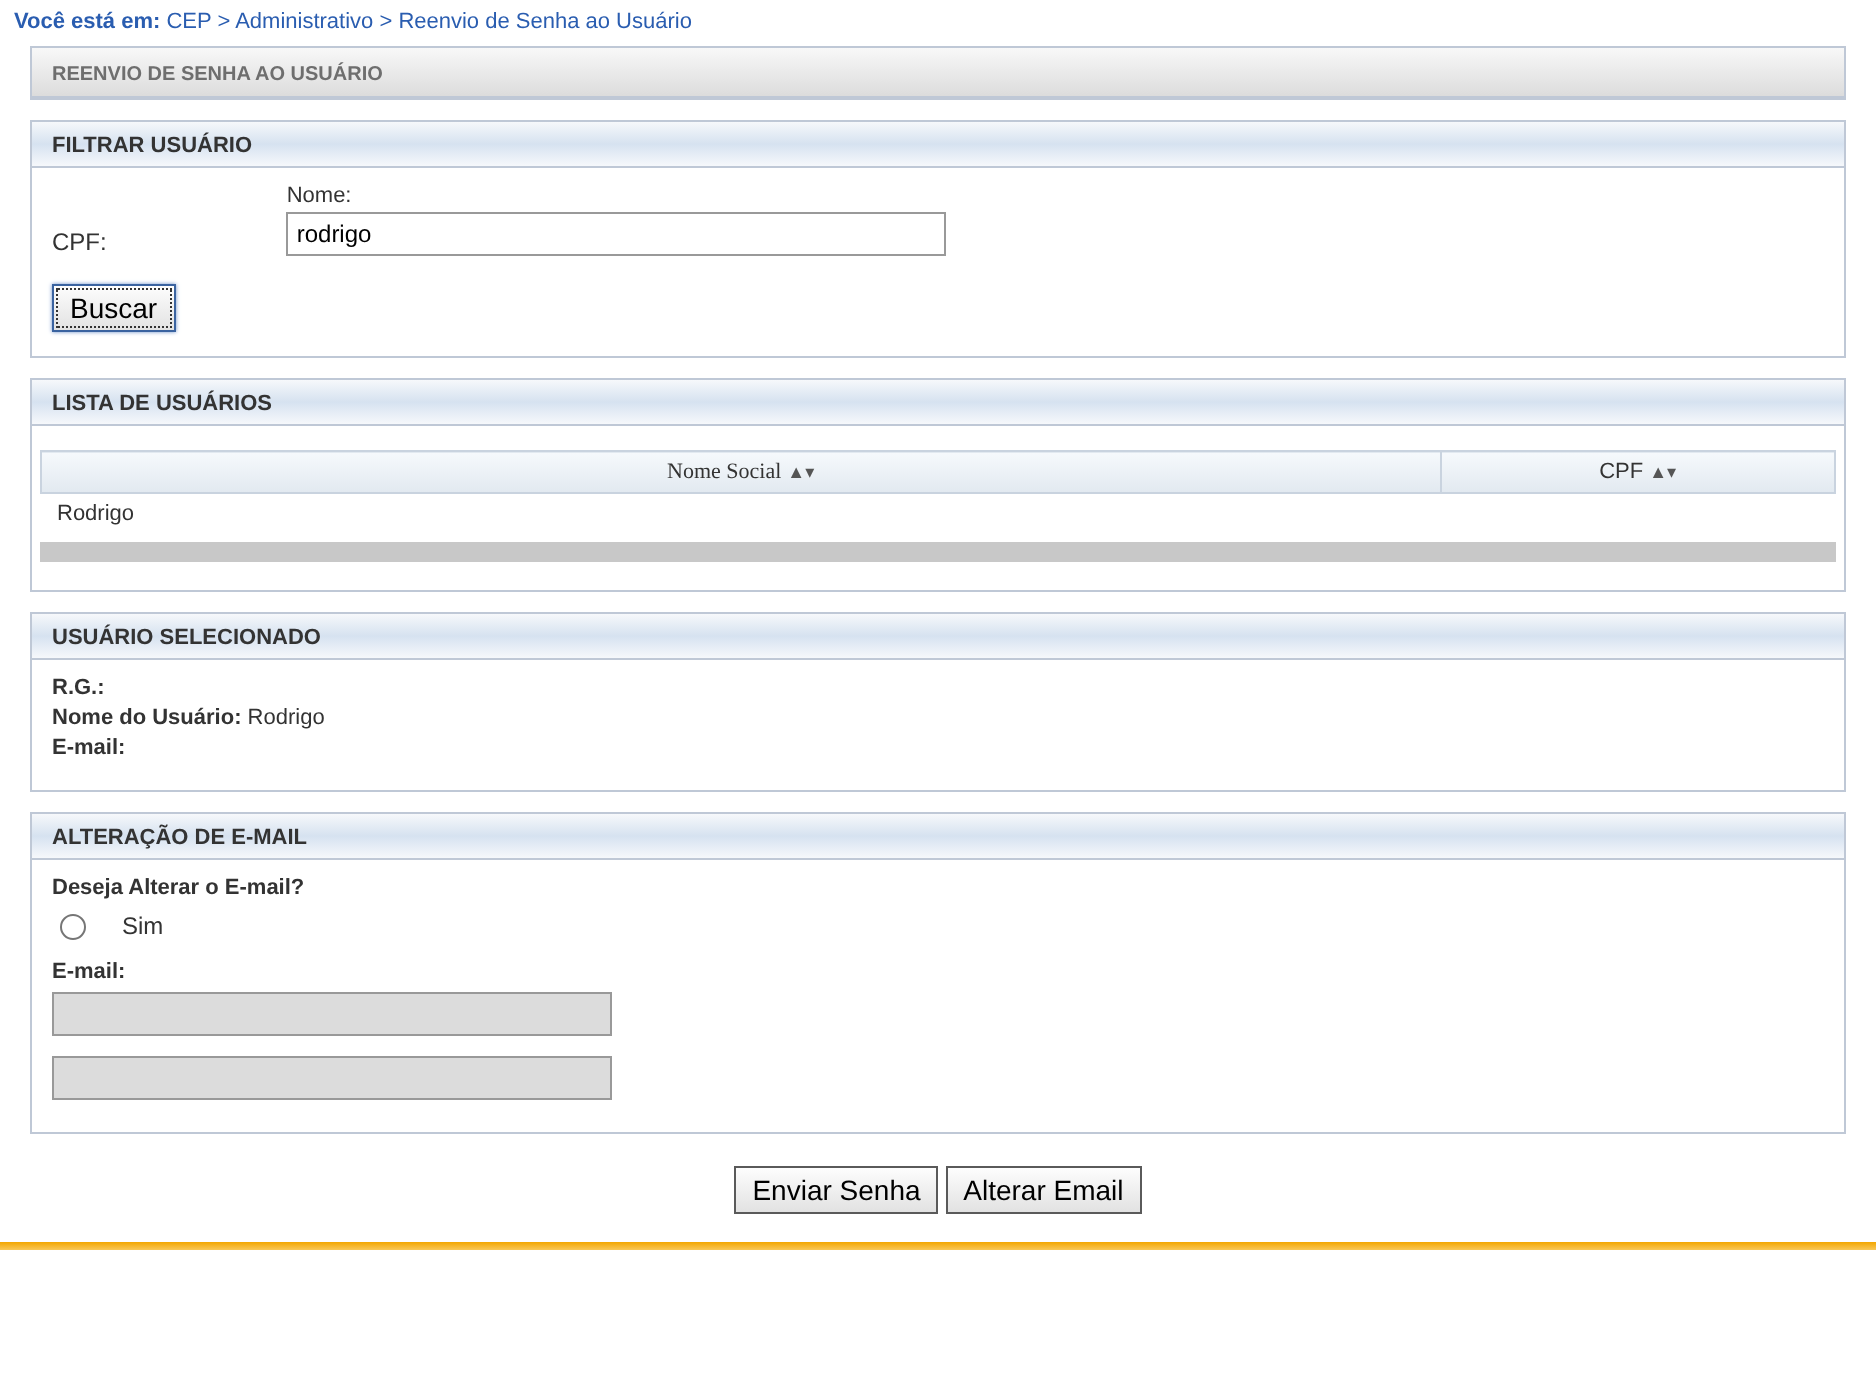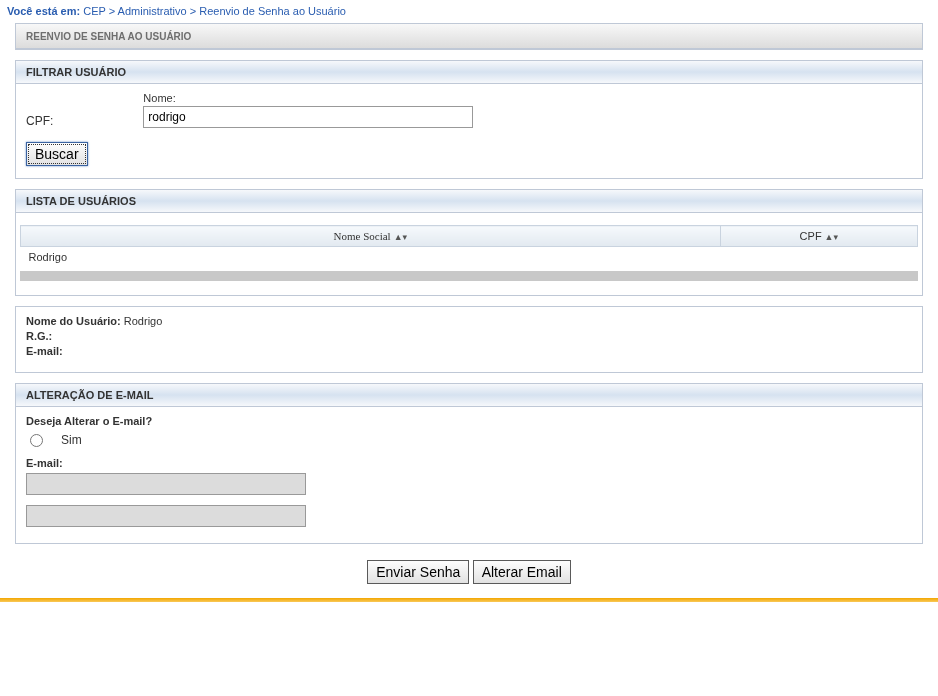--- a/index.html
+++ b/index.html
@@ -203,6 +203,9 @@
 </div>
 
 <div class="section-panel">
+  <div class="section-header">
+    <span>USUÁRIO SELECIONADO</span>
+  </div>
   <div class="section-body">
     <div class="info-list">
       <div><b>Nome do Usuário:</b> <span>Rodrigo</span></div>

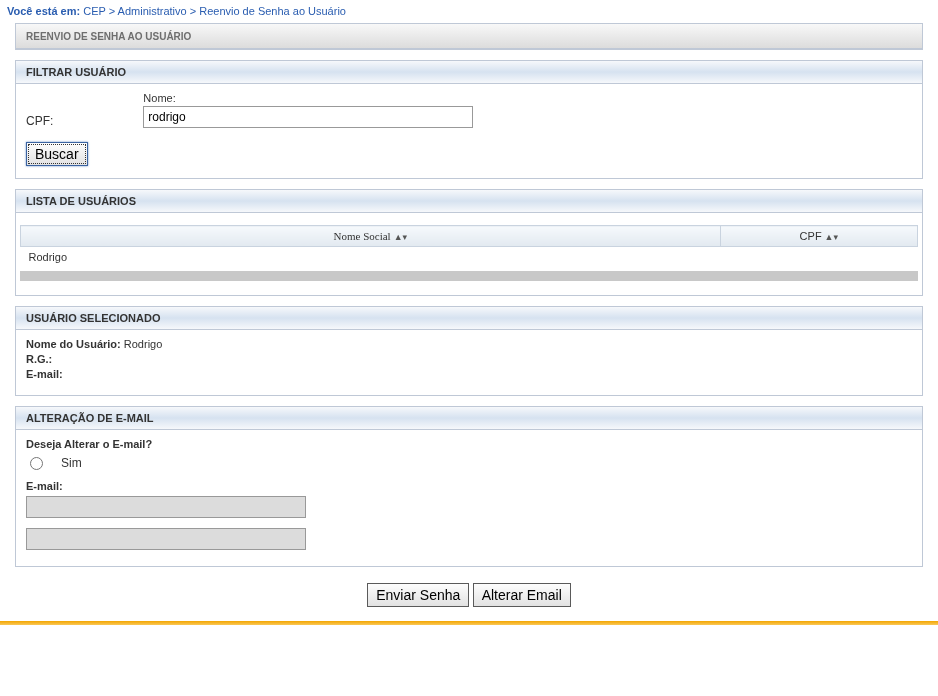--- a/index.html
+++ b/index.html
@@ -208,8 +208,8 @@
   </div>
   <div class="section-body">
     <div class="info-list">
+      <div><b>R.G.:</b> <span></span></div>
       <div><b>Nome do Usuário:</b> <span>Rodrigo</span></div>
-      <div><b>R.G.:</b> <span></span></div>
       <div><b>E-mail:</b> <span></span></div>
     </div>
   </div>

